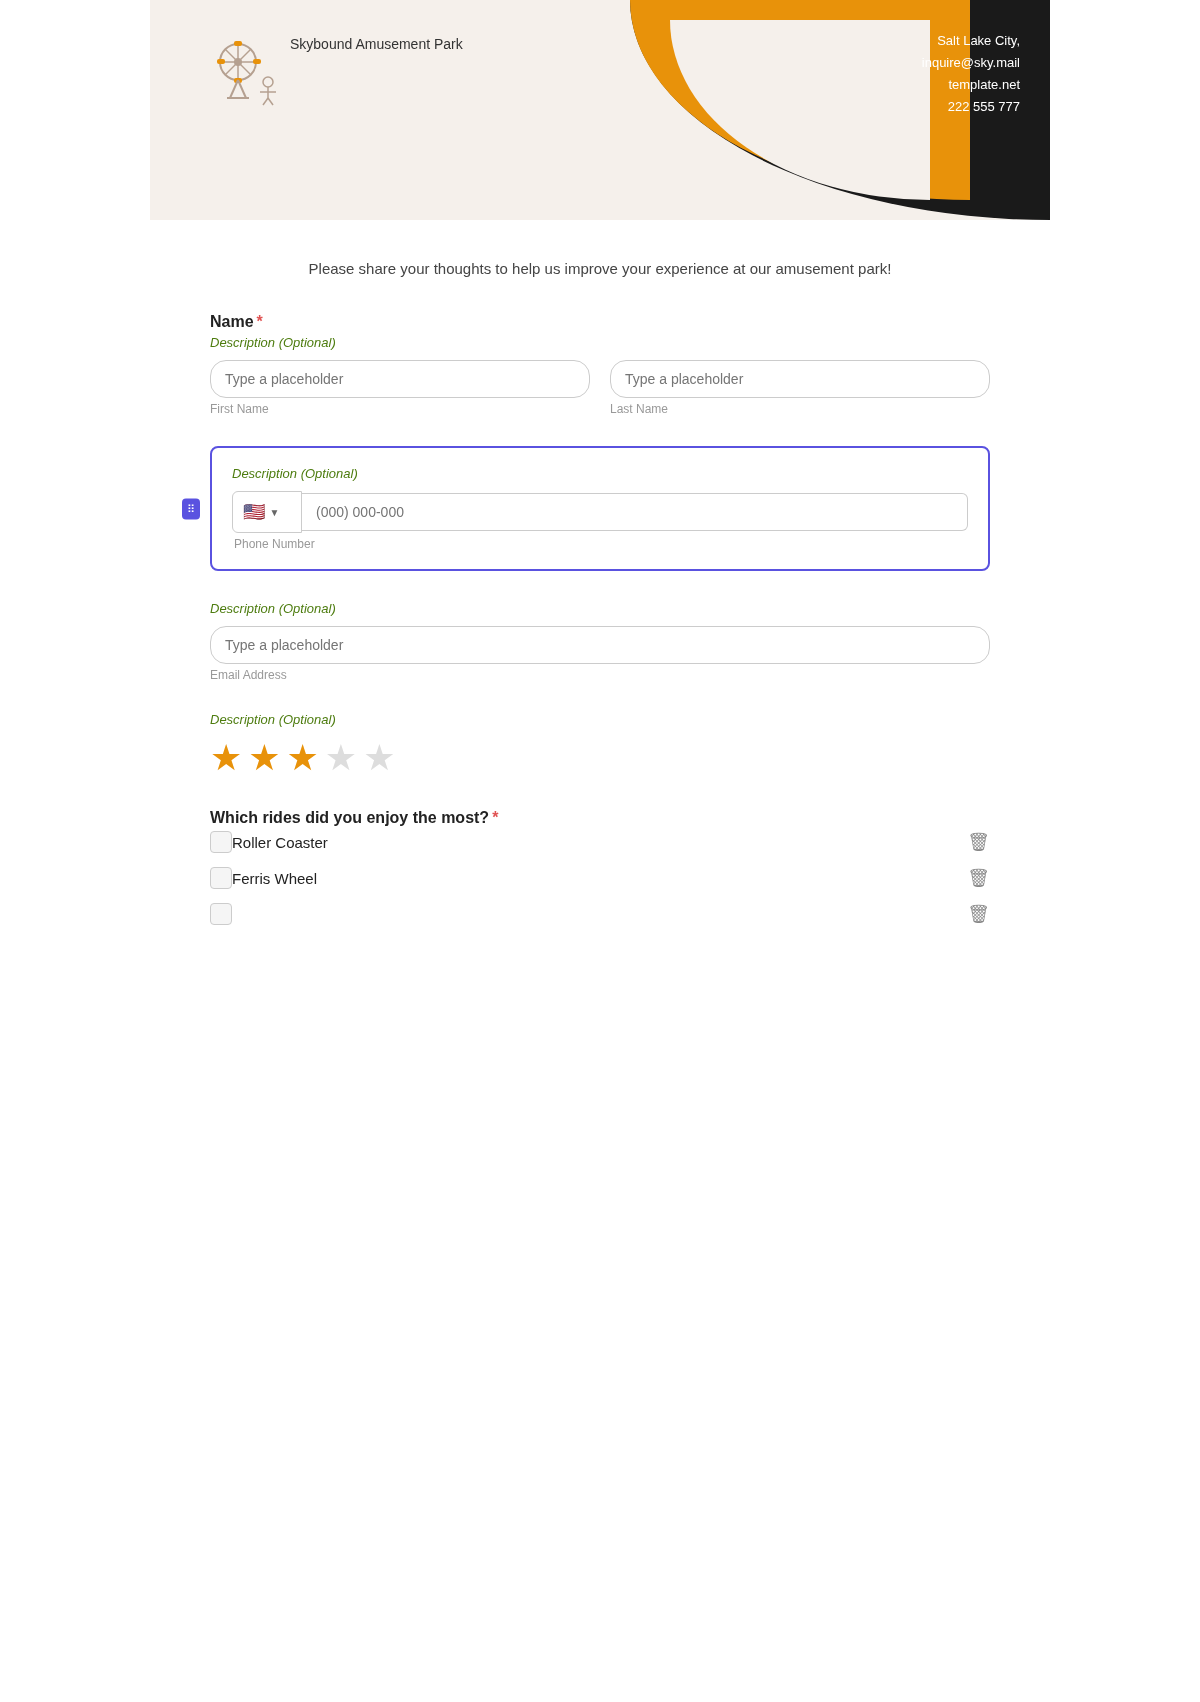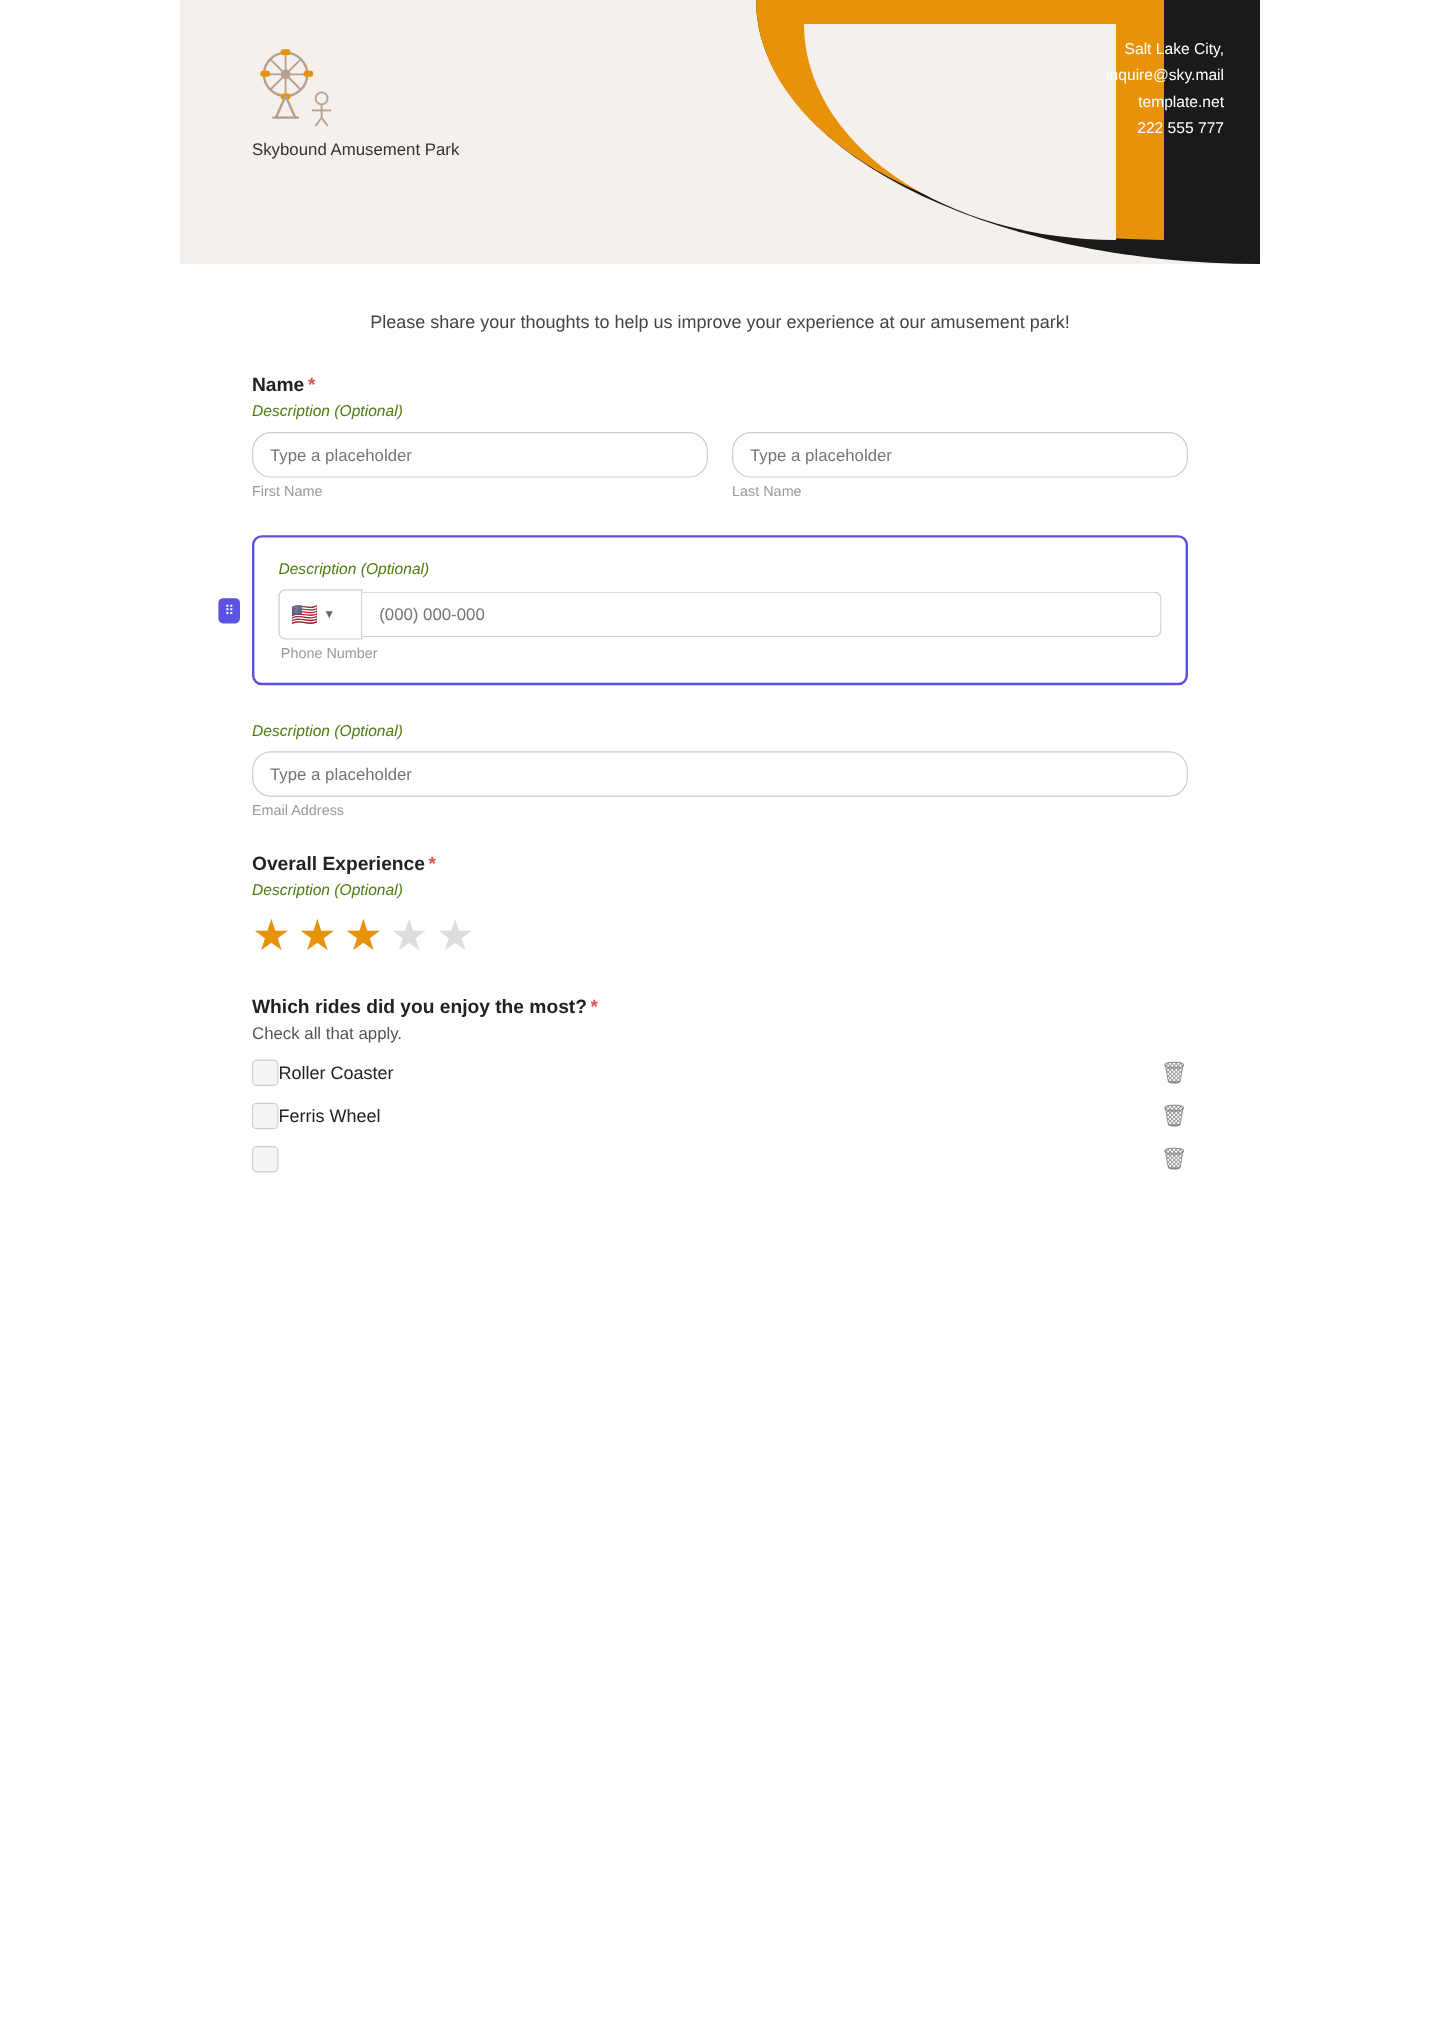--- a/index.html
+++ b/index.html
@@ -47,7 +47,7 @@
       position: absolute;
       top: 30px; left: 60px;
       display: flex;
-      flex-direction: column;
+      flex-direction: row;
       align-items: flex-start;
     }
     .logo-icon {

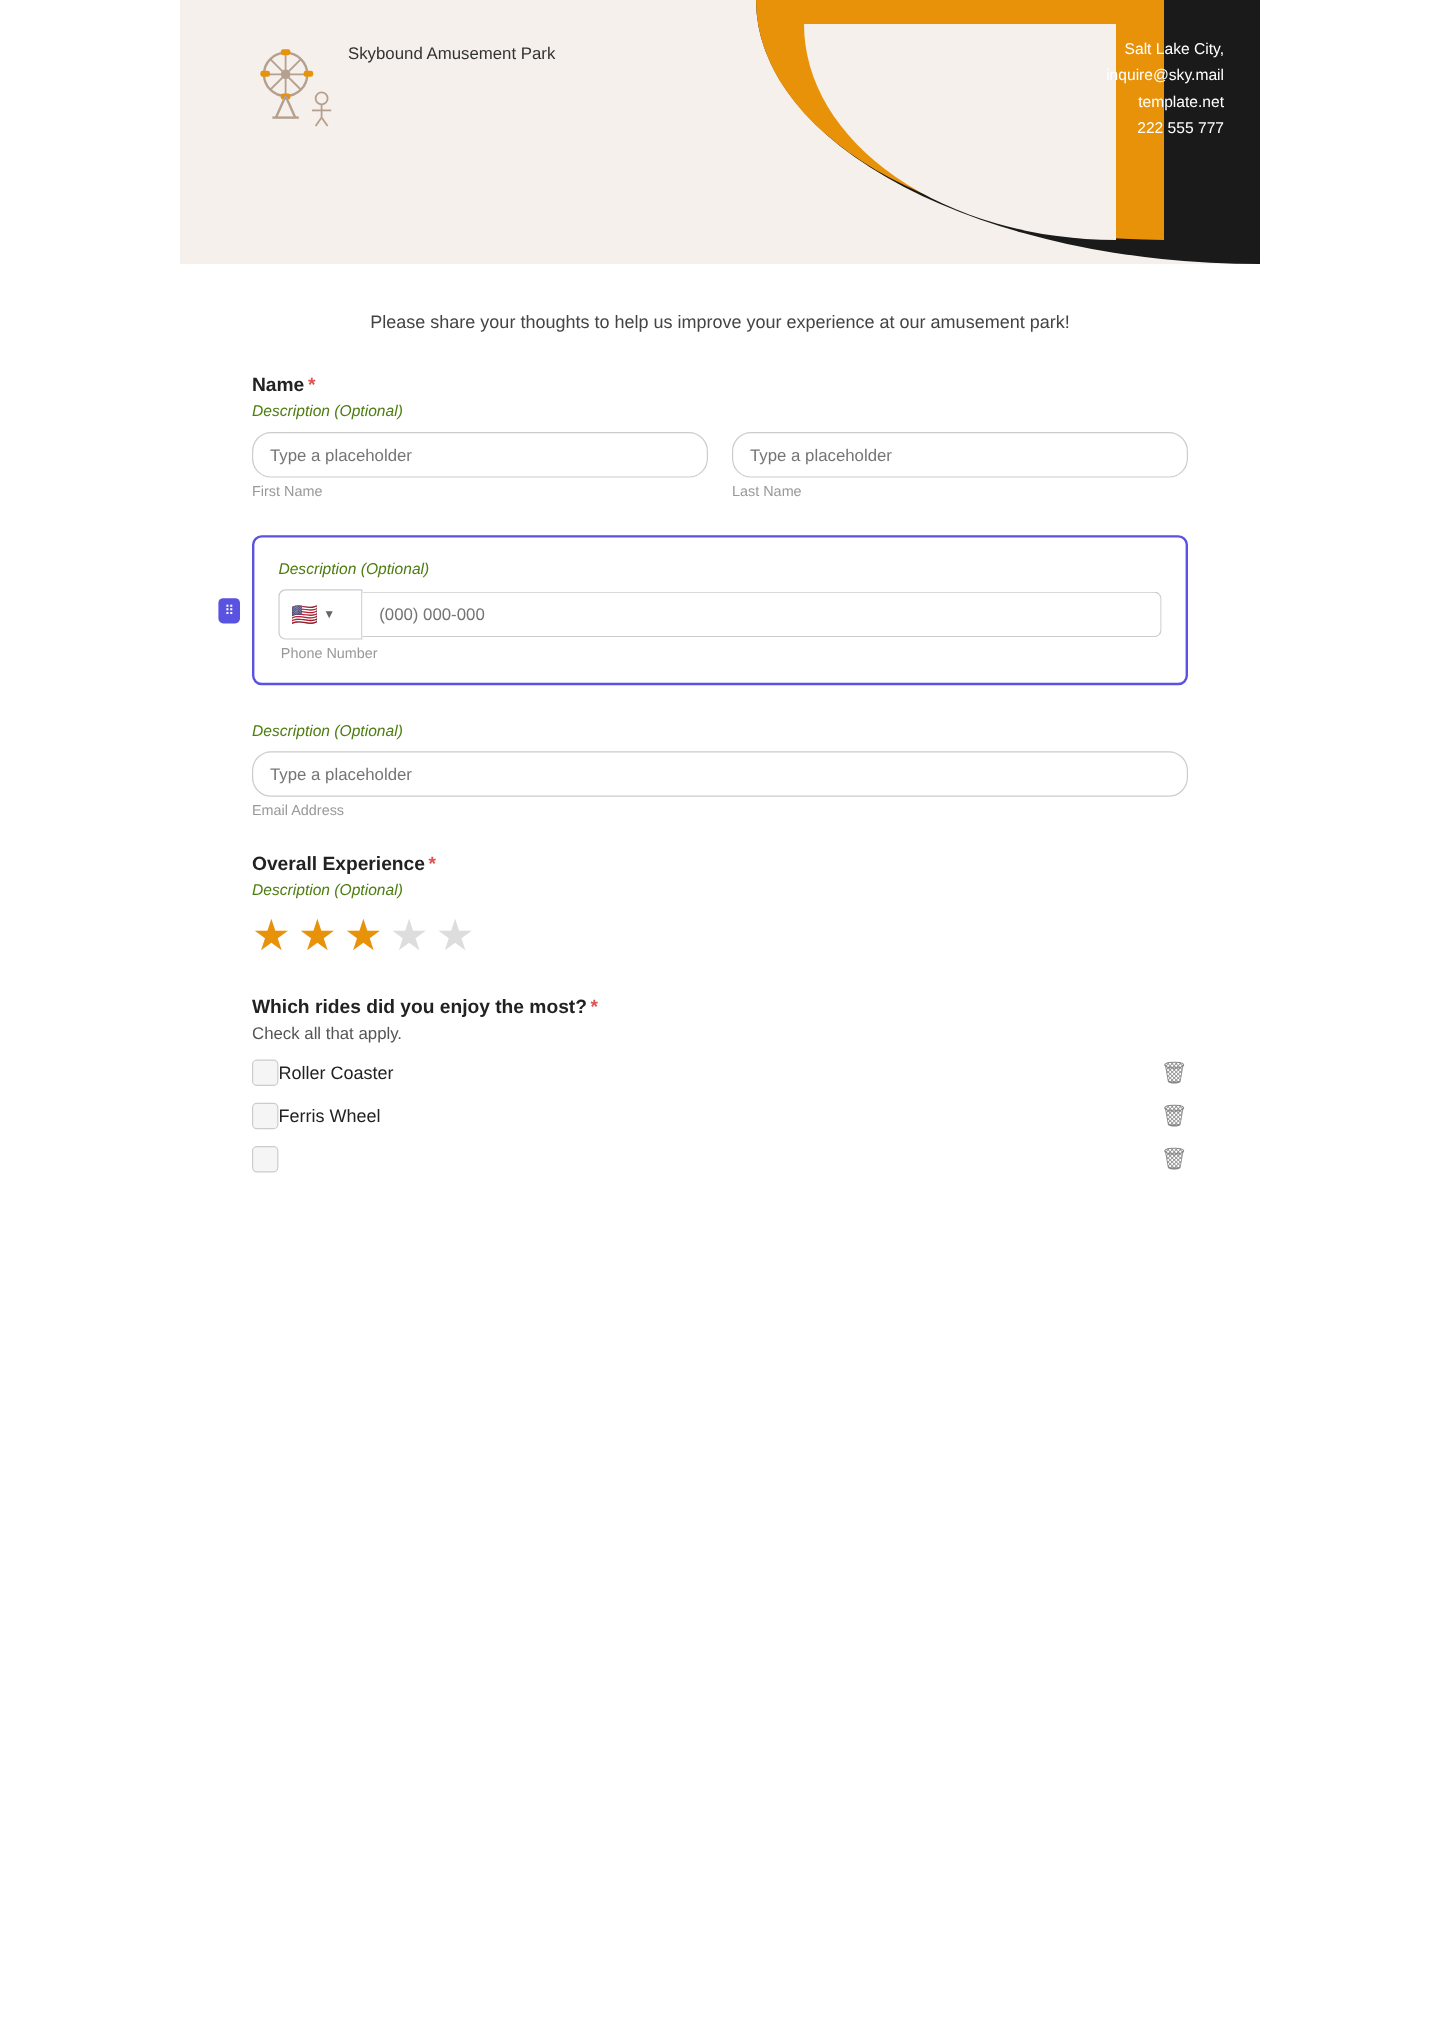--- a/index.html
+++ b/index.html
@@ -327,9 +327,6 @@
   </div>
 
   <div class="field-section">
-    <div class="field-label">
-      <span>Overall Experience</span><span class="required">*</span>
-    </div>
     <div class="field-description">Description (Optional)</div>
     <div class="stars-row">
       <span class="star filled">★</span>

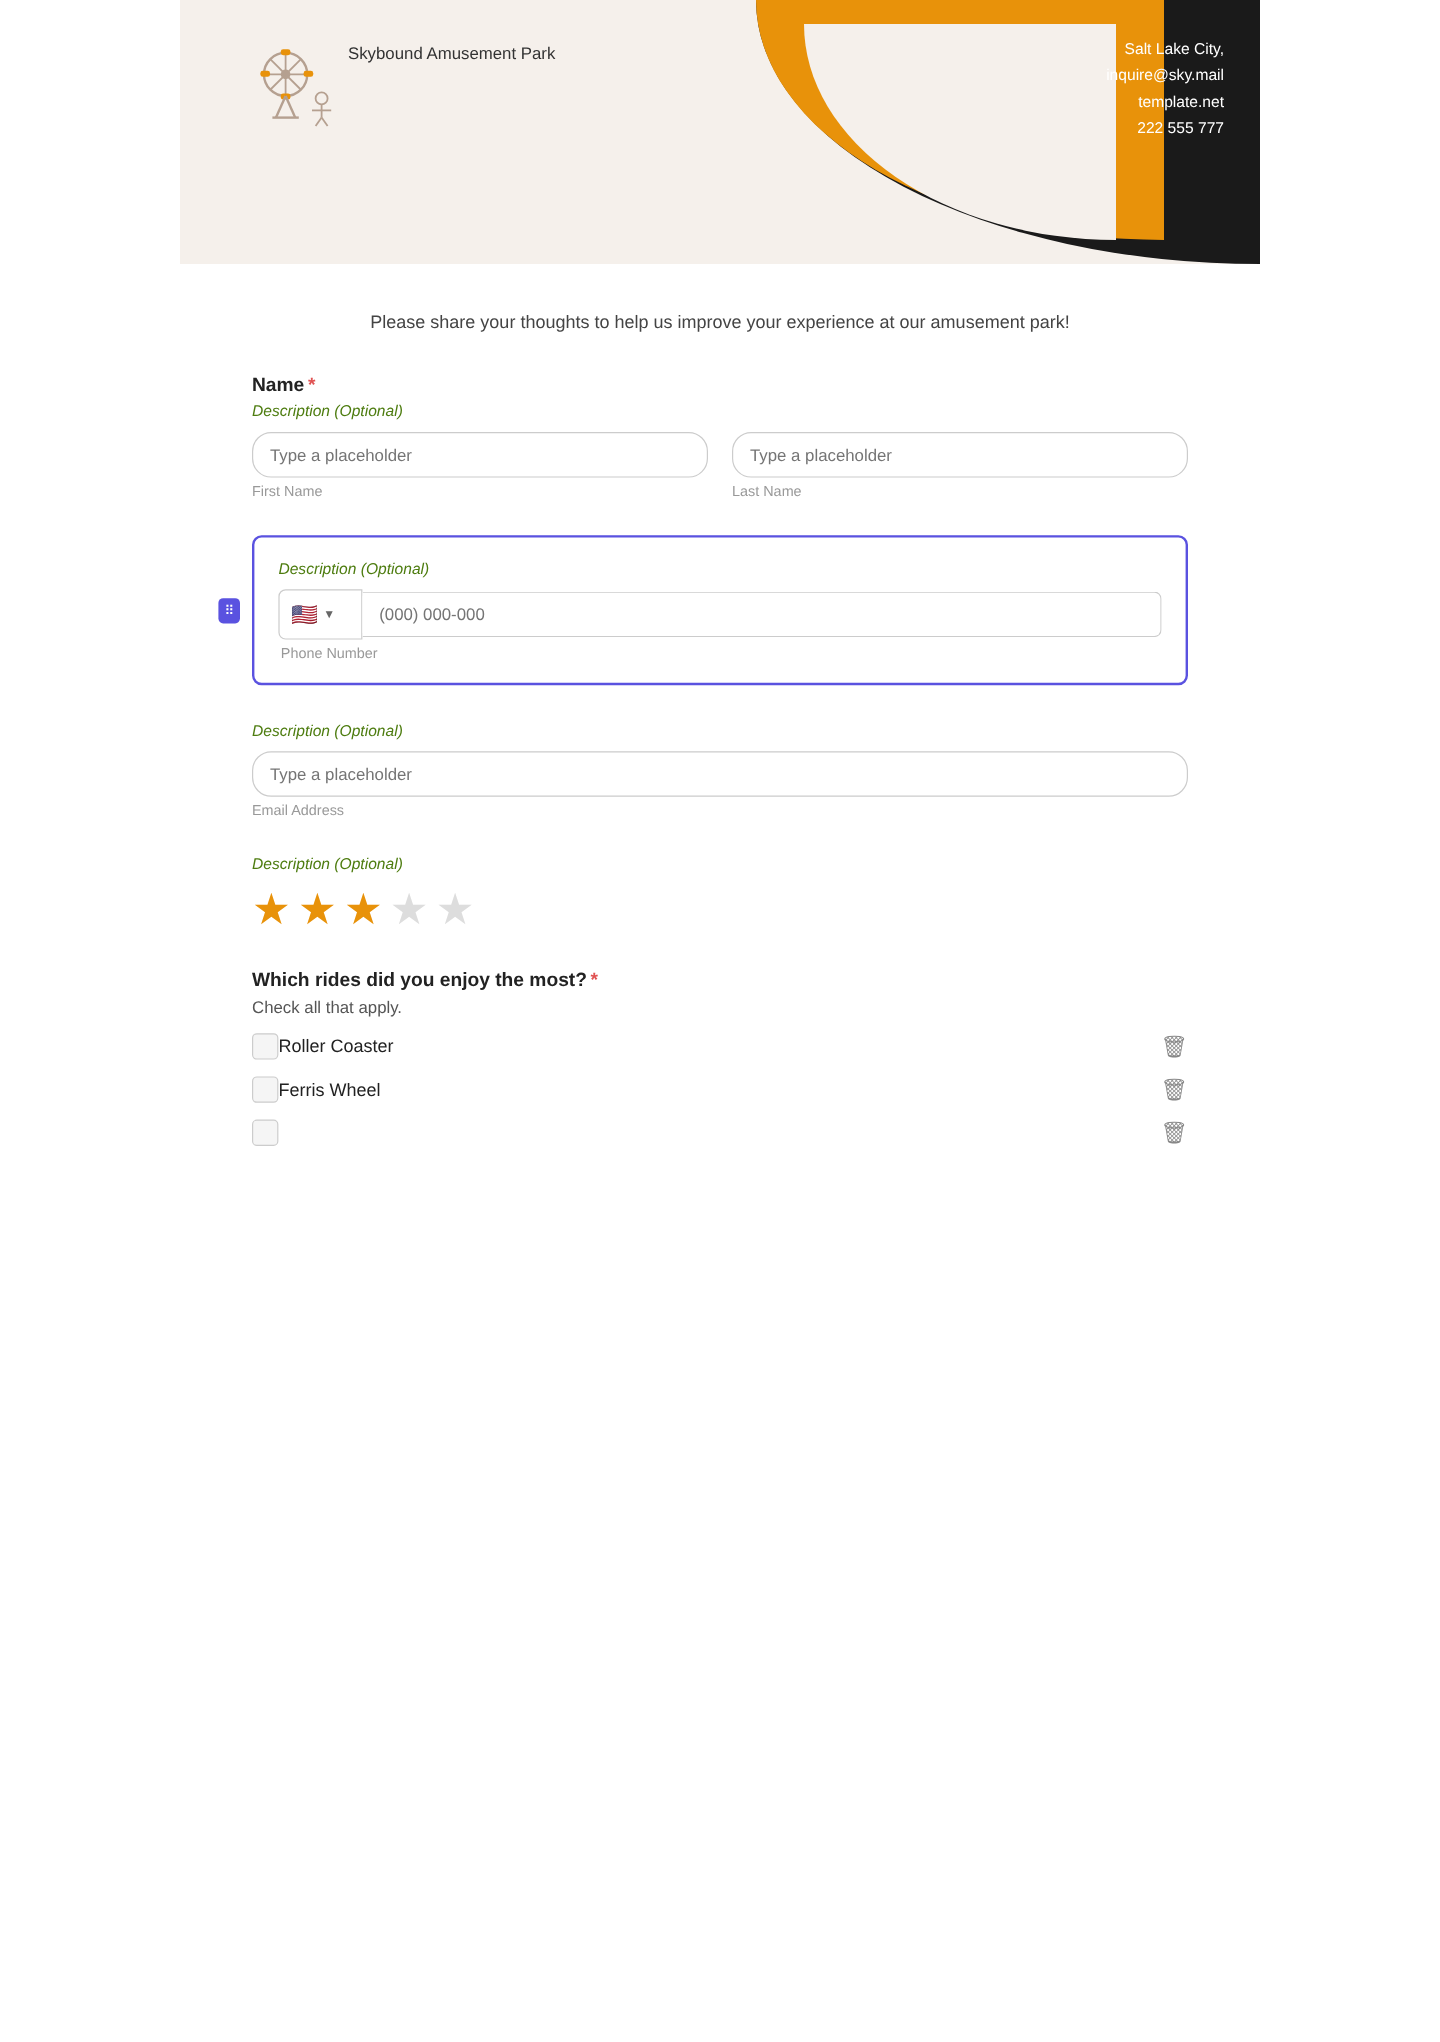--- a/index.html
+++ b/index.html
@@ -341,7 +341,6 @@
     <div class="field-label">
       <span>Which rides did you enjoy the most?</span><span class="required">*</span>
     </div>
-    <div class="check-instruction">Check all that apply.</div>
 
     <div class="checkbox-item">
       <div class="checkbox-left">

